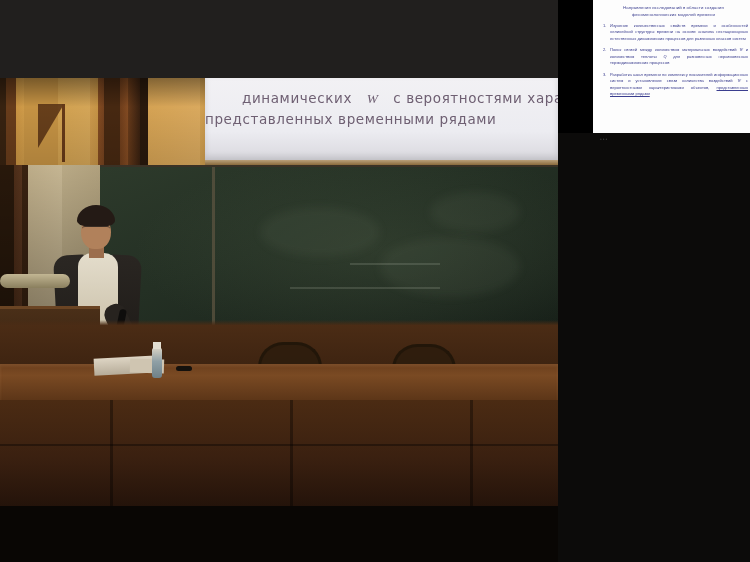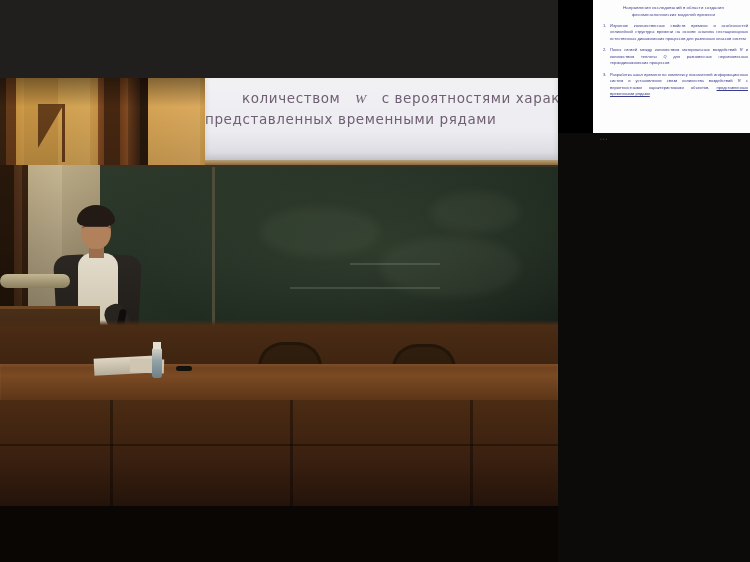--- a/index.html
+++ b/index.html
@@ -519,7 +519,7 @@
 
       <div class="projection-screen">
         <div class="slide-line" id="proj-line-1">
-          <span>количеством</span>
+          <span>динамических</span>
           &nbsp;&nbsp;<span id="proj-italic">W</span>&nbsp;&nbsp;
           <span>с вероятностями характерных со</span>
         </div>

